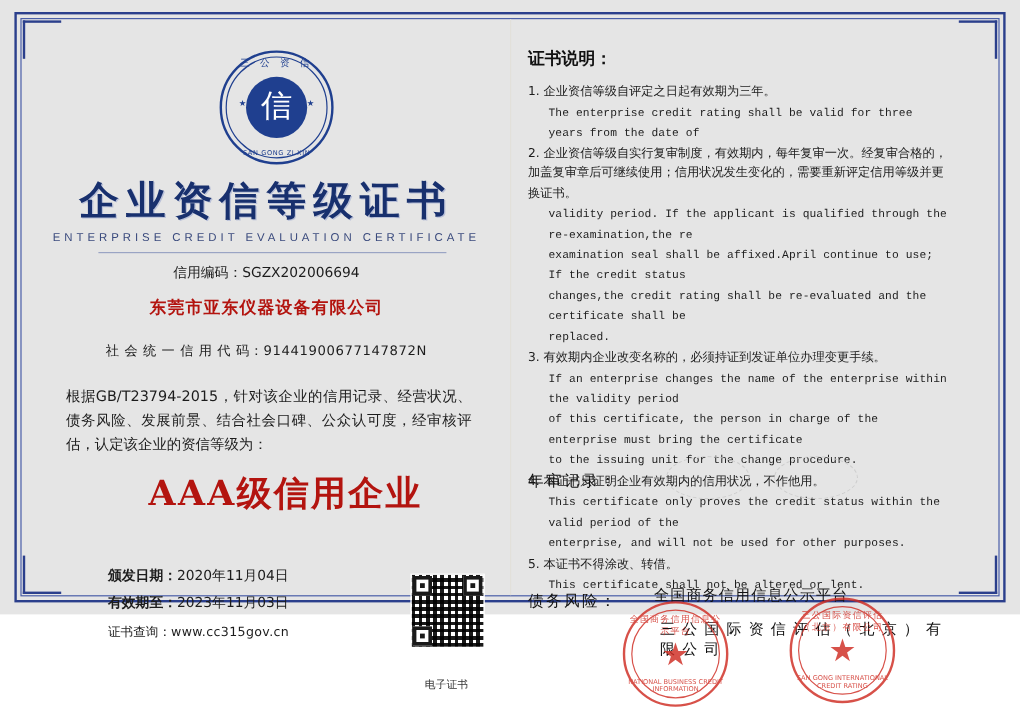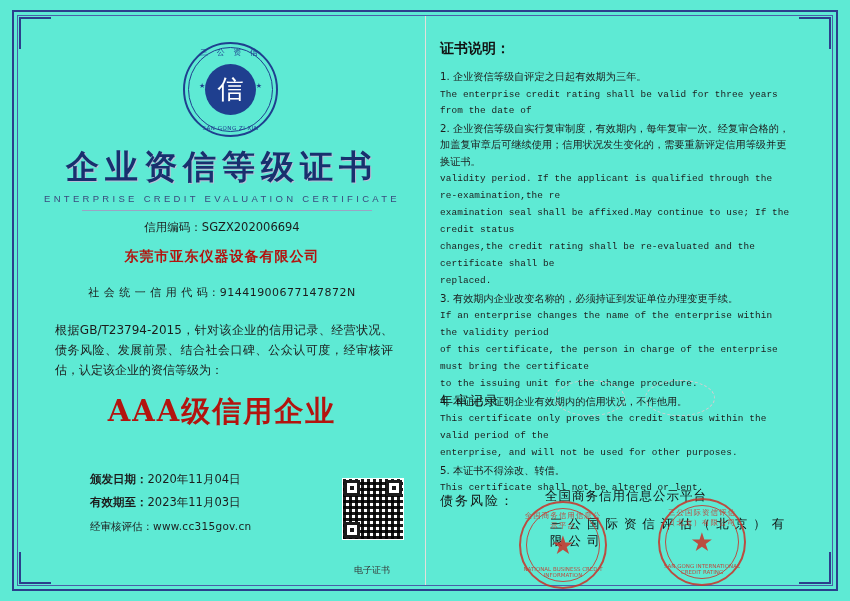--- a/index.html
+++ b/index.html
@@ -16,8 +16,8 @@
   .certificate {
     position: relative;
     width: 850px;
-    height: 601px;
-    background: #5eead4;
+    height: 512px;
+    background: #e5e5e5;
     box-sizing: border-box;
     text-decoration: underline;
   }

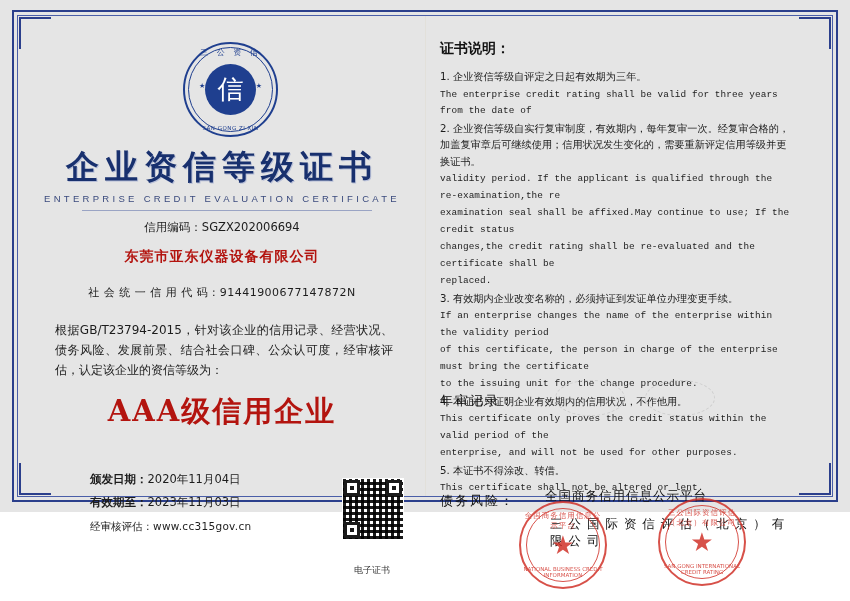--- a/index.html
+++ b/index.html
@@ -286,6 +286,7 @@
     font-size: 9.4px;
     letter-spacing: 0.1px;
     line-height: 16.5px;
+    margin-left: 17px;
   }
   .annual-review {
     position: absolute;

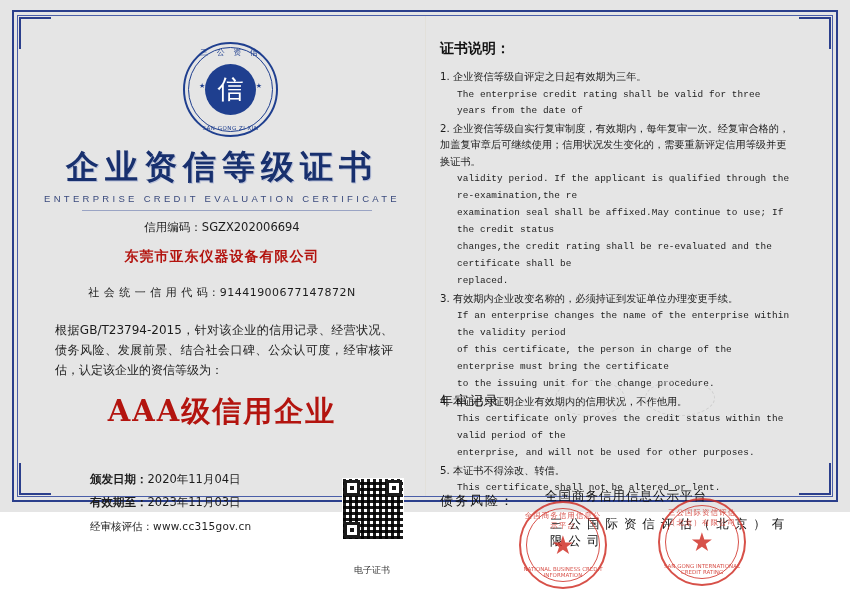--- a/index.html
+++ b/index.html
@@ -464,7 +464,7 @@
 
     <div class="clause">2. 企业资信等级自实行复审制度，有效期内，每年复审一次。经复审合格的，加盖复审章后可继续使用；信用状况发生变化的，需要重新评定信用等级并更换证书。</div>
     <div class="clause en">validity period. If the applicant is qualified through the re-examination,the re</div>
-    <div class="clause en">examination seal shall be affixed.May continue to use; If the credit status</div>
+    <div class="clause en">examination seal shall be affixed.April continue to use; If the credit status</div>
     <div class="clause en">changes,the credit rating shall be re-evaluated and the certificate shall be</div>
     <div class="clause en">replaced.</div>
 

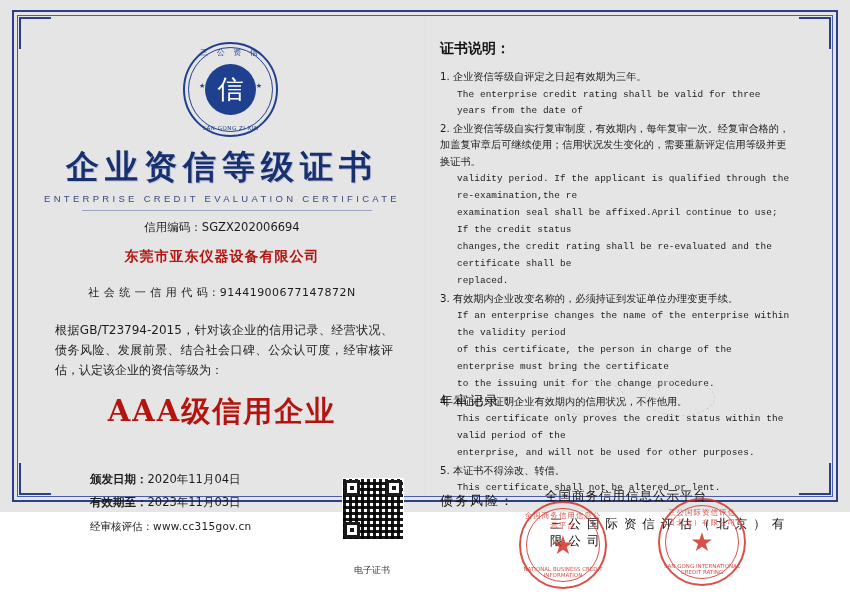--- a/index.html
+++ b/index.html
@@ -195,7 +195,7 @@
   .grade {
     position: absolute;
     top: 372px;
-    left: 0;
+    left: 16px;
     width: 100%;
     text-align: center;
     font-size: 29px;

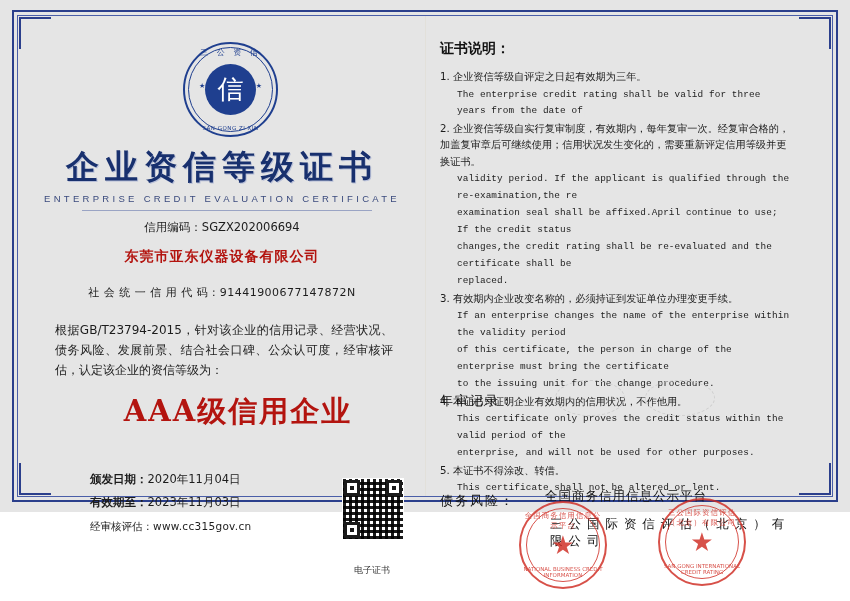--- a/index.html
+++ b/index.html
@@ -438,7 +438,7 @@
     </div>
 
     <div class="query-line">
-      <span>经审核评估：</span><span class="url">www.cc315gov.cn</span>
+      <span>证书查询：</span><span class="url">www.cc315gov.cn</span>
     </div>
 
     <div class="qr">

